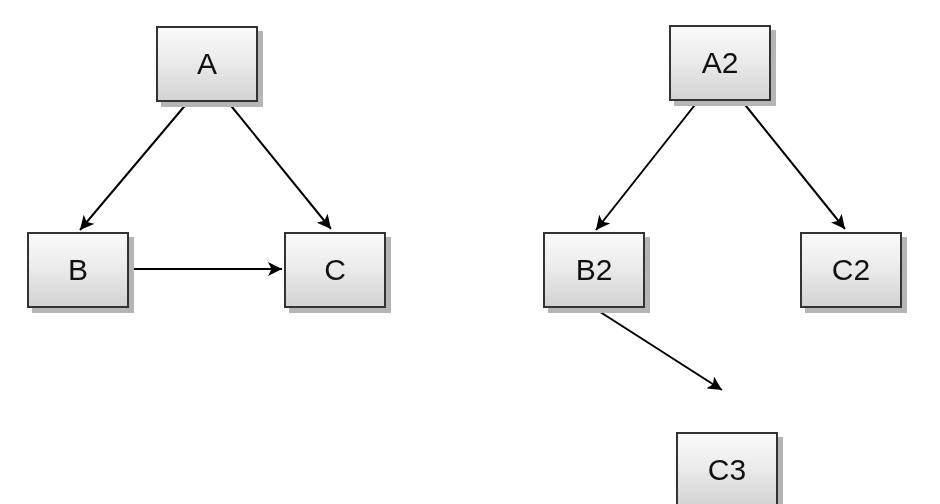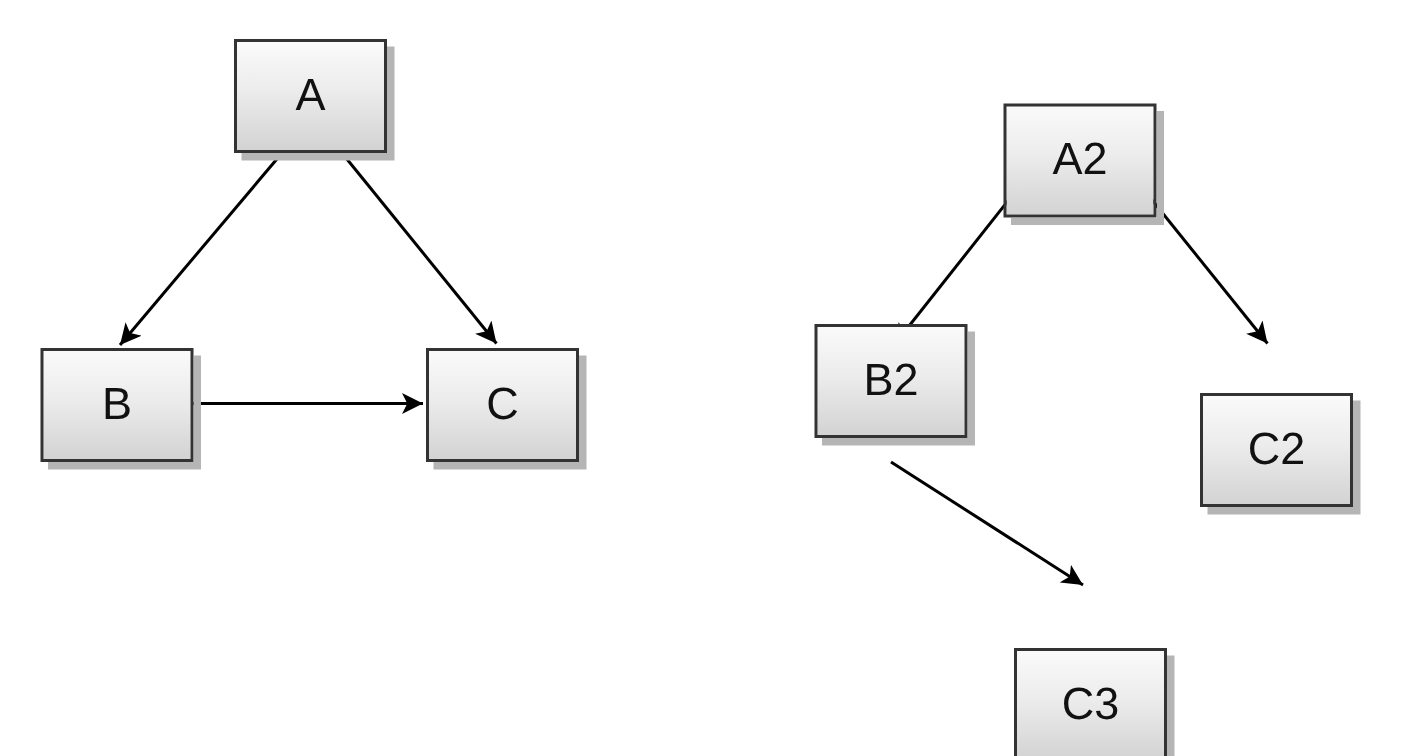--- a/index.html
+++ b/index.html
@@ -44,7 +44,7 @@
   .node-b  { left: 27px;  top: 232px; }
   .node-c  { left: 284px; top: 232px; }
   
-  .node-a2 { left: 669px; top: 25px; margin-top: 44px;  }
+  .node-a2 { left: 669px; top: 25px;  }
   .node-b2 { left: 543px; top: 216px; text-align: center; }
   .node-c2 { left: 800px; top: 232px; margin-top: 30px; }
   .node-c3 { left: 676px; top: 392px; margin-top: 40px; }

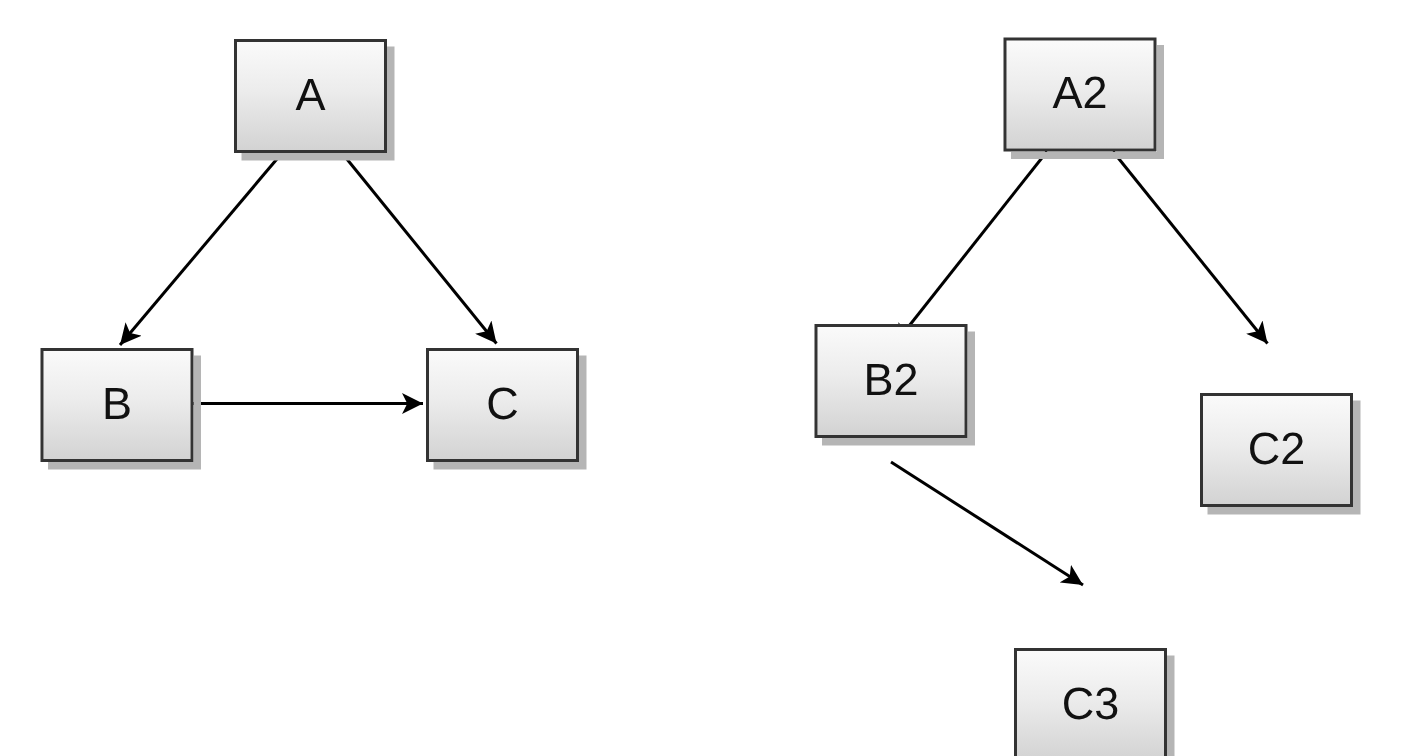--- a/index.html
+++ b/index.html
@@ -45,7 +45,7 @@
   .node-c  { left: 284px; top: 232px; }
   
   .node-a2 { left: 669px; top: 25px;  }
-  .node-b2 { left: 543px; top: 216px; text-align: center; }
+  .node-b2 { left: 543px; top: 232px; text-align: center; }
   .node-c2 { left: 800px; top: 232px; margin-top: 30px; }
   .node-c3 { left: 676px; top: 392px; margin-top: 40px; }
 </style>

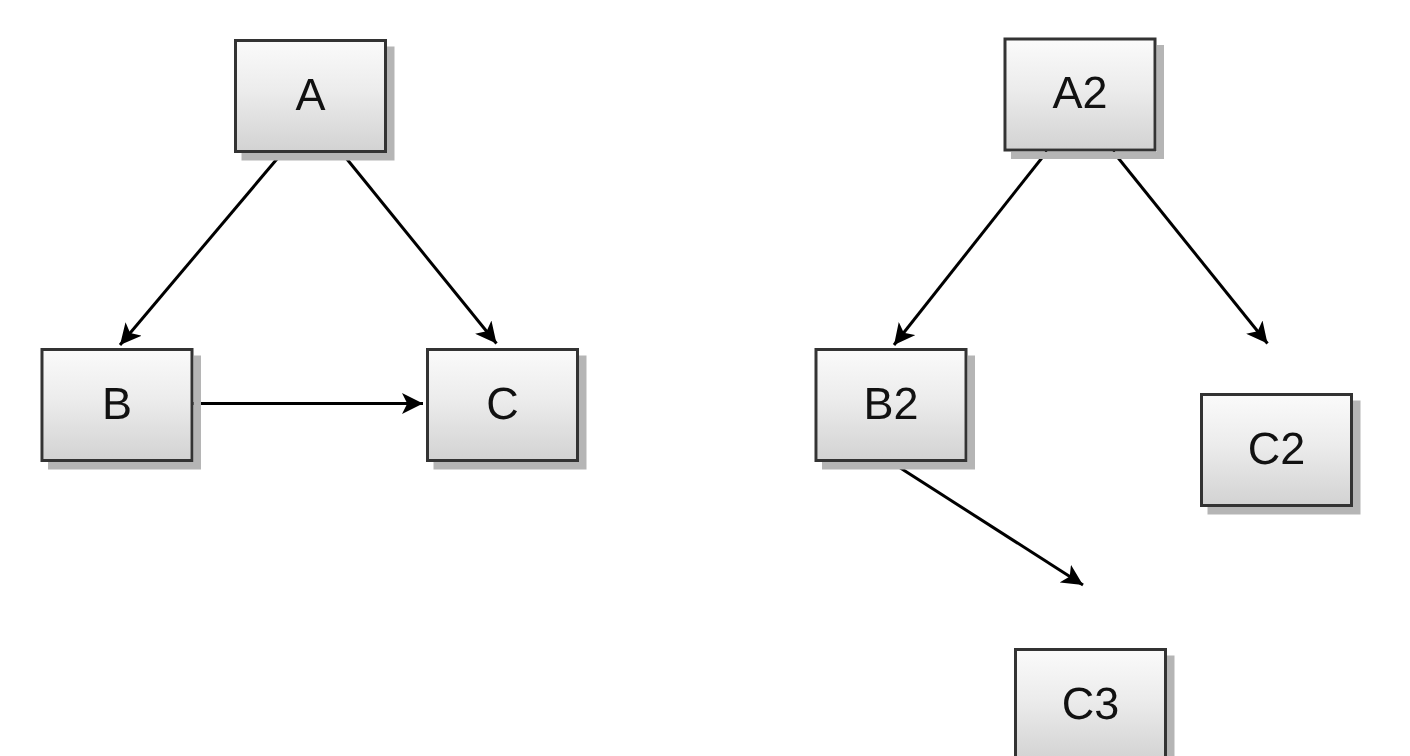--- a/index.html
+++ b/index.html
@@ -46,7 +46,7 @@
   
   .node-a2 { left: 669px; top: 25px;  }
   .node-b2 { left: 543px; top: 232px; text-align: center; }
-  .node-c2 { left: 800px; top: 232px; margin-top: 30px; }
+  .node-c2 { left: 800px; top: 232px; }
   .node-c3 { left: 676px; top: 392px; margin-top: 40px; }
 </style>
 </head>

